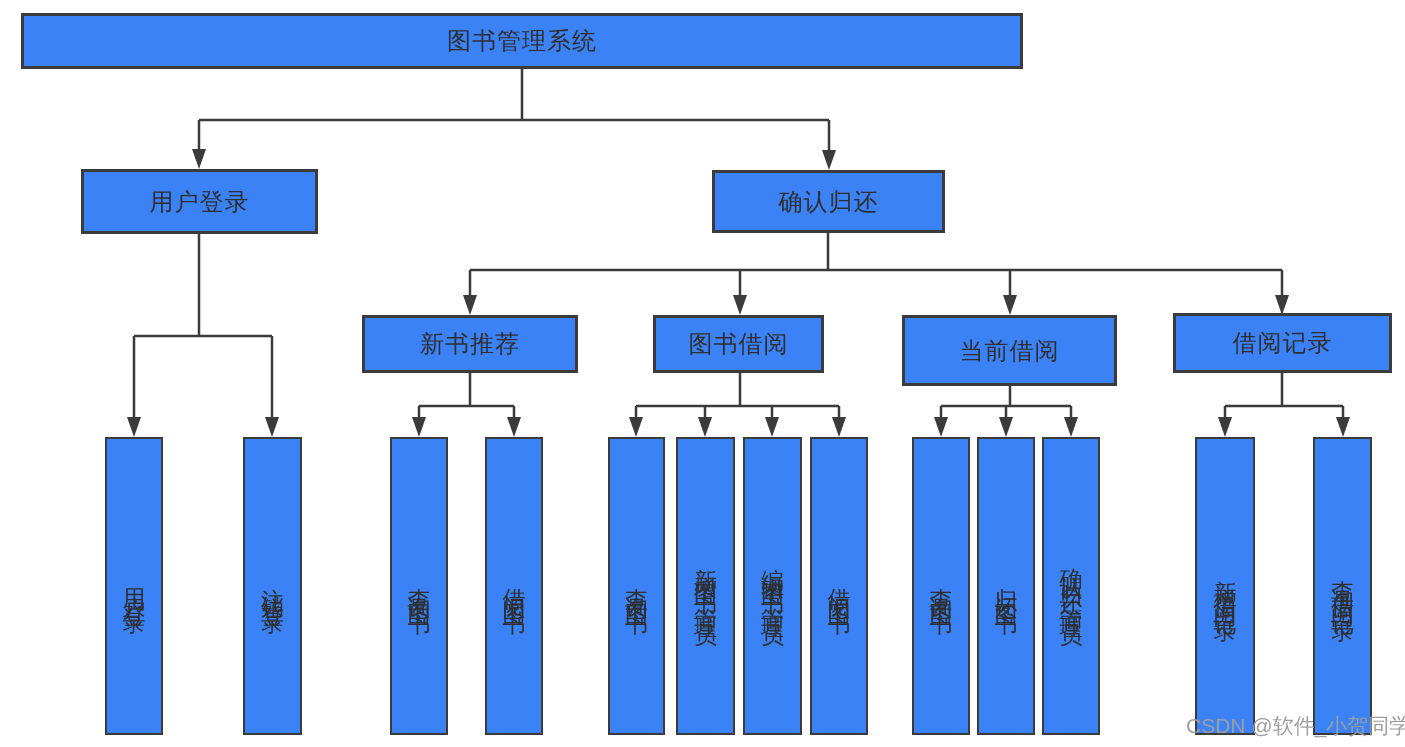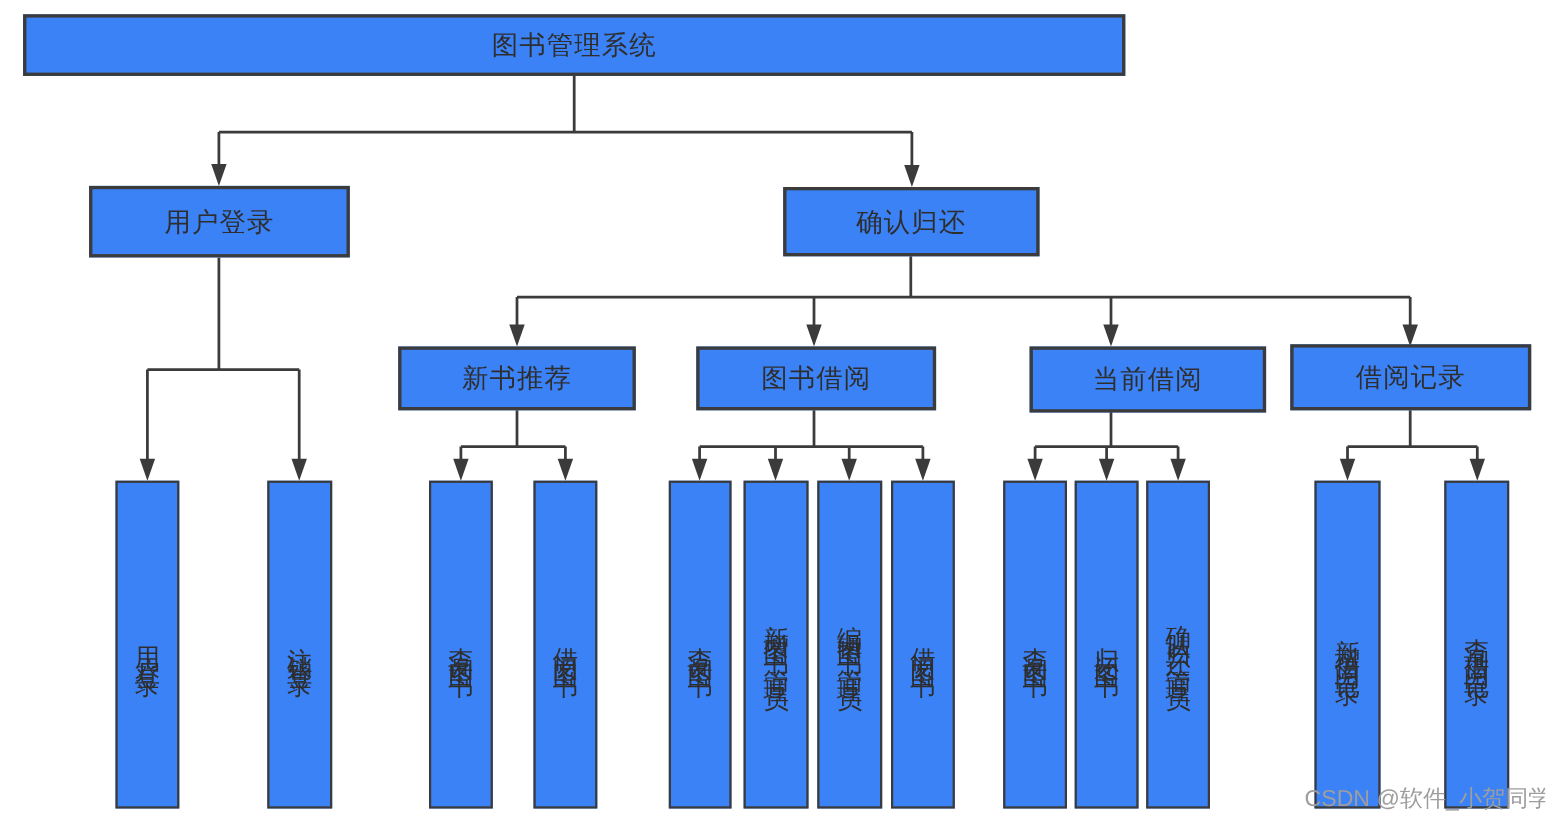--- a/index.html
+++ b/index.html
@@ -121,7 +121,7 @@
   <div class="box h" style="left:362px;top:315px;width:216px;height:58px">
     <span>新书推荐</span>
   </div>
-  <div class="box h" style="left:633px;top:315px;width:218px;height:58px">
+  <div class="box h" style="left:653px;top:315px;width:171px;height:58px">
     <span>图书借阅</span>
   </div>
   <div class="box h" style="left:936px;top:315px;width:215px;height:60px">

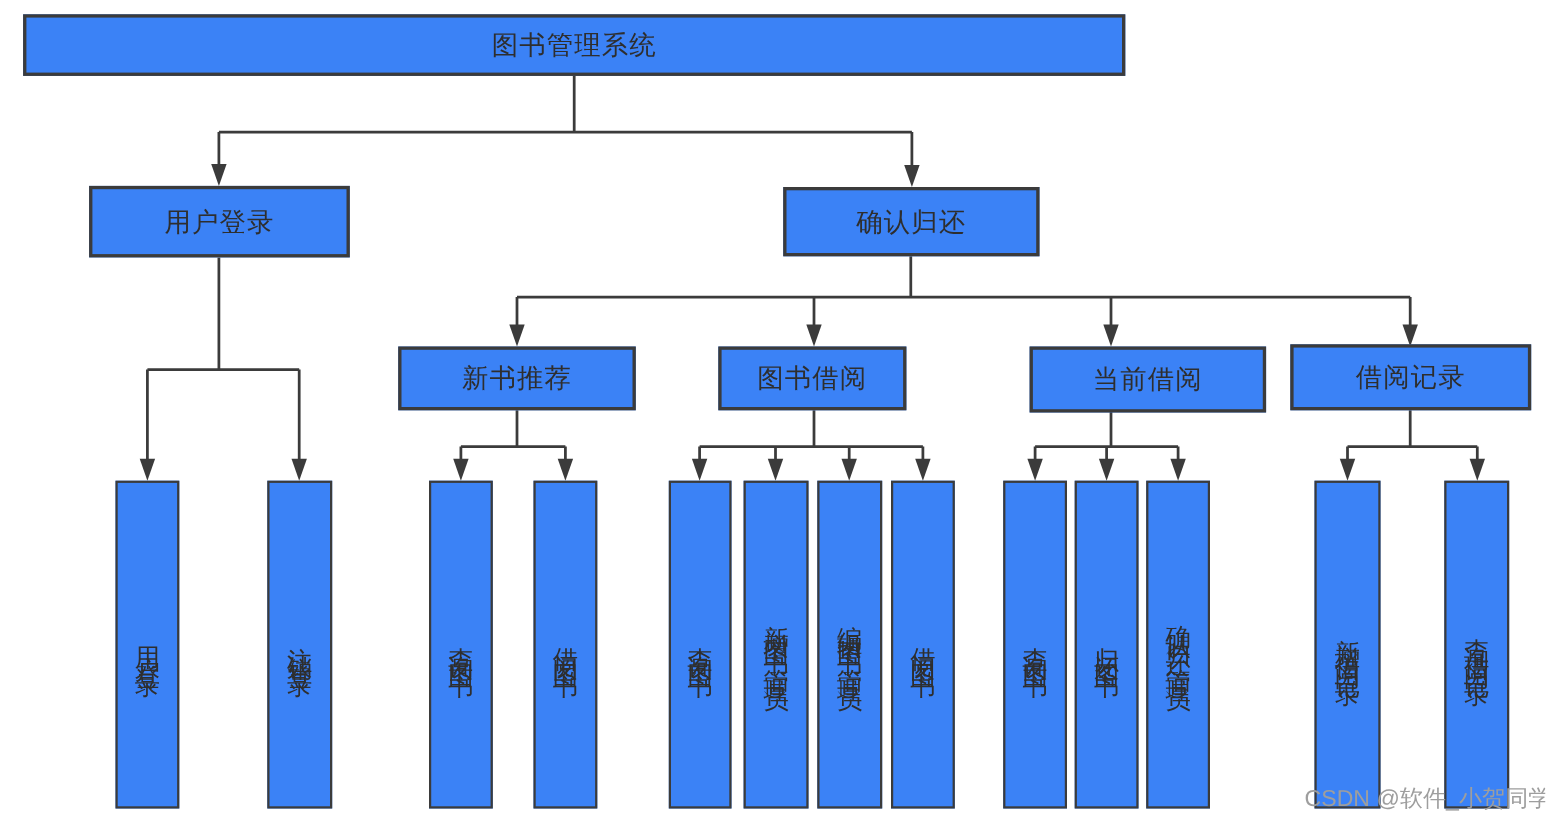--- a/index.html
+++ b/index.html
@@ -124,7 +124,7 @@
   <div class="box h" style="left:653px;top:315px;width:171px;height:58px">
     <span>图书借阅</span>
   </div>
-  <div class="box h" style="left:936px;top:315px;width:215px;height:60px">
+  <div class="box h" style="left:902px;top:315px;width:215px;height:71px">
     <span>当前借阅</span>
   </div>
   <div class="box h" style="left:1173px;top:313px;width:219px;height:60px">

